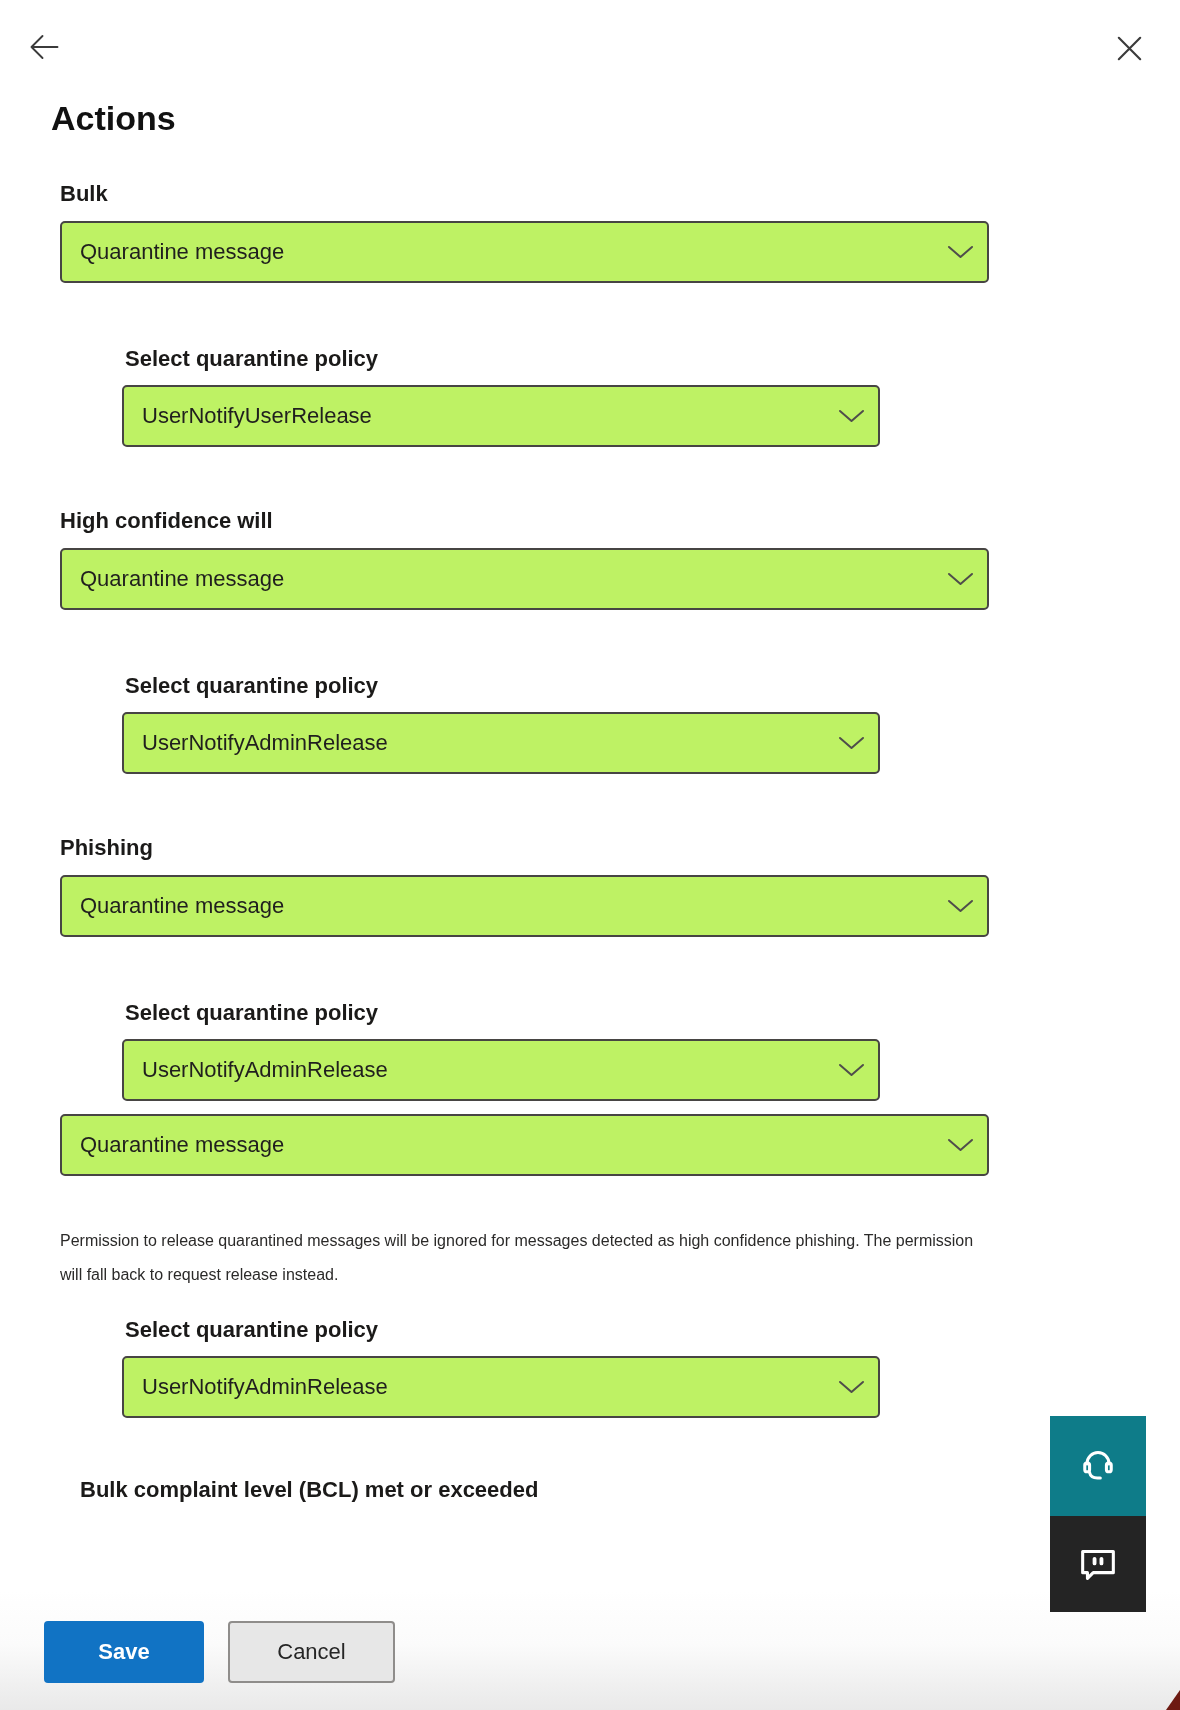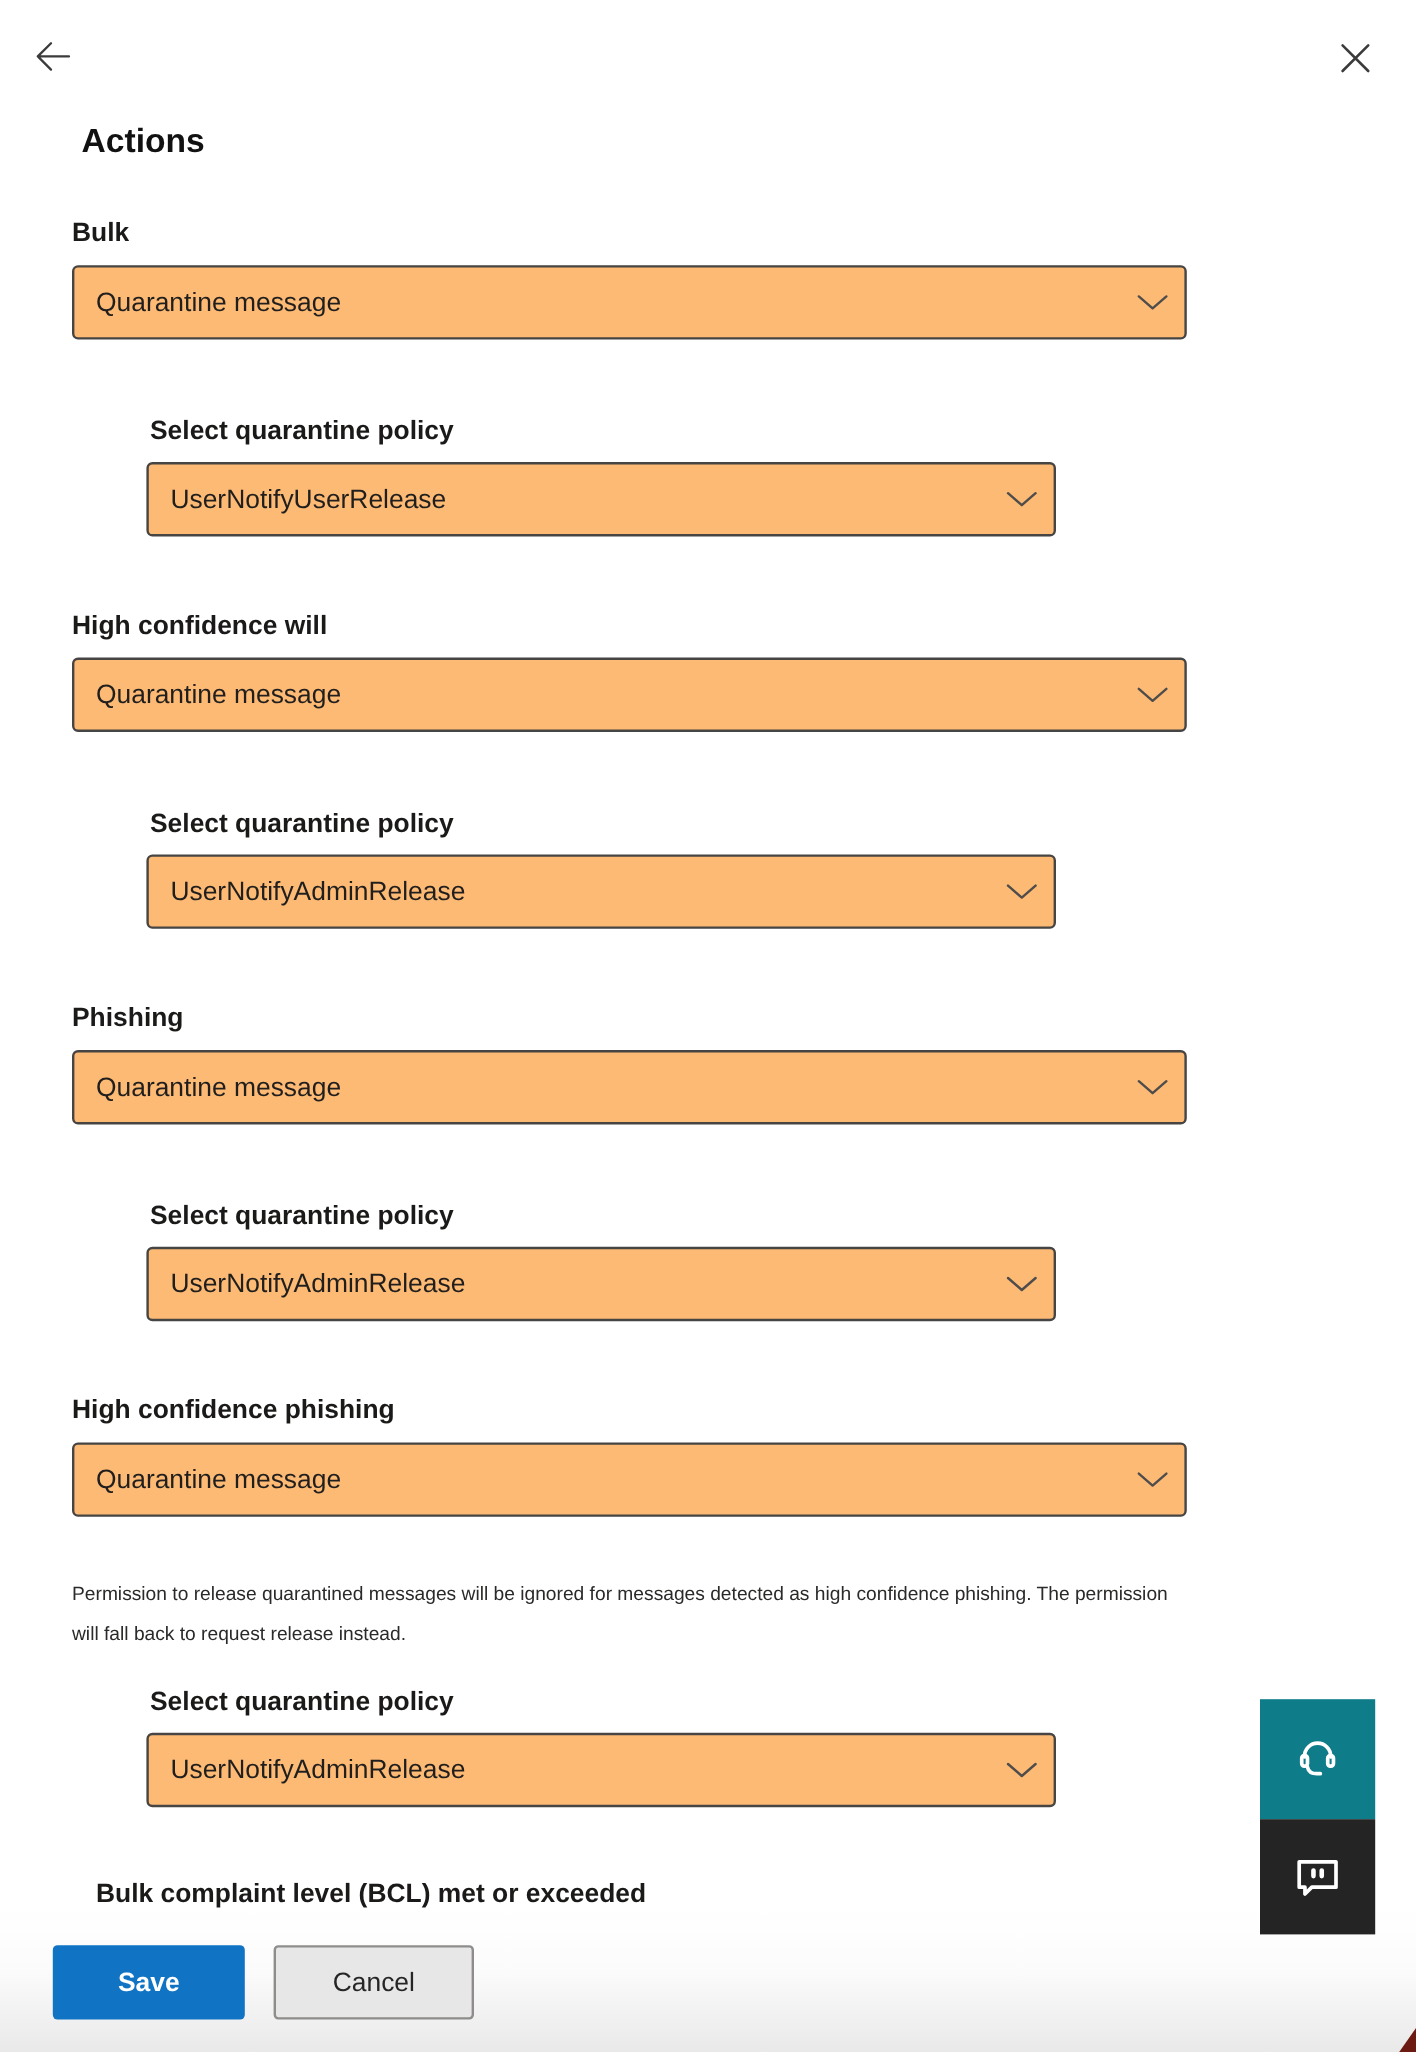--- a/index.html
+++ b/index.html
@@ -25,8 +25,8 @@
   .nav-btn.close svg { width: 27px; height: 27px; }
 
   .title {
-    margin: 98px 0 0 68px;
-    font-size: 28px;
+    margin: 98px 0 0 51px;
+    font-size: 34px;
     line-height: 40px;
     font-weight: 700;
     color: #111111;

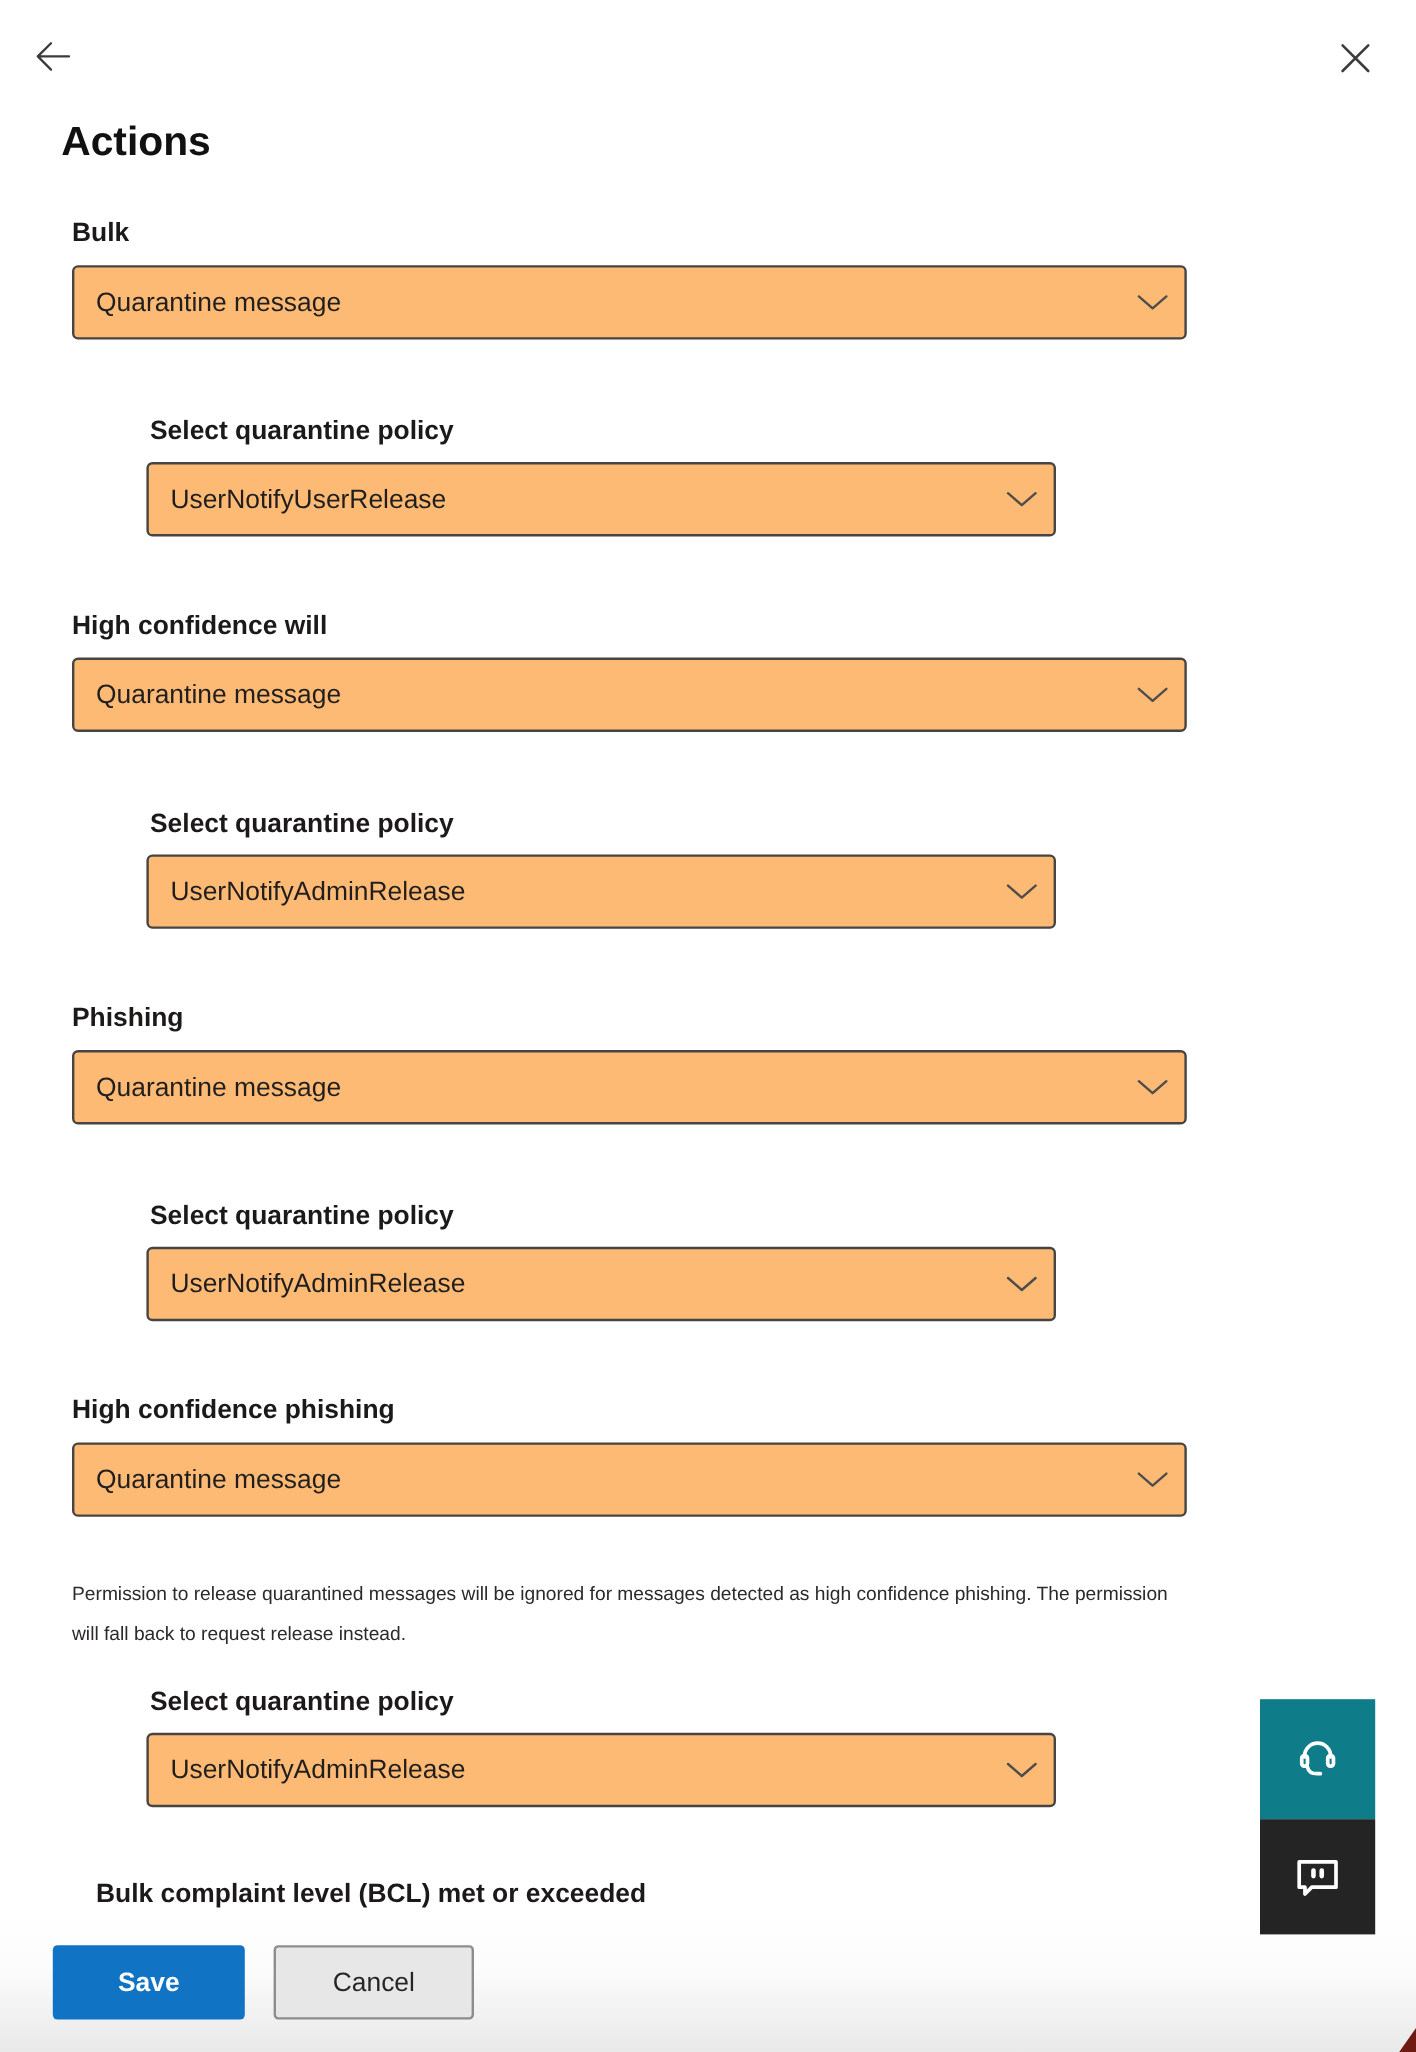--- a/index.html
+++ b/index.html
@@ -50,7 +50,7 @@
   .dd {
     position: relative;
     height: 62px;
-    background: #fdba74;
+    background: #bef264;
     border: 2px solid #474543;
     border-radius: 5px;
     display: flex;

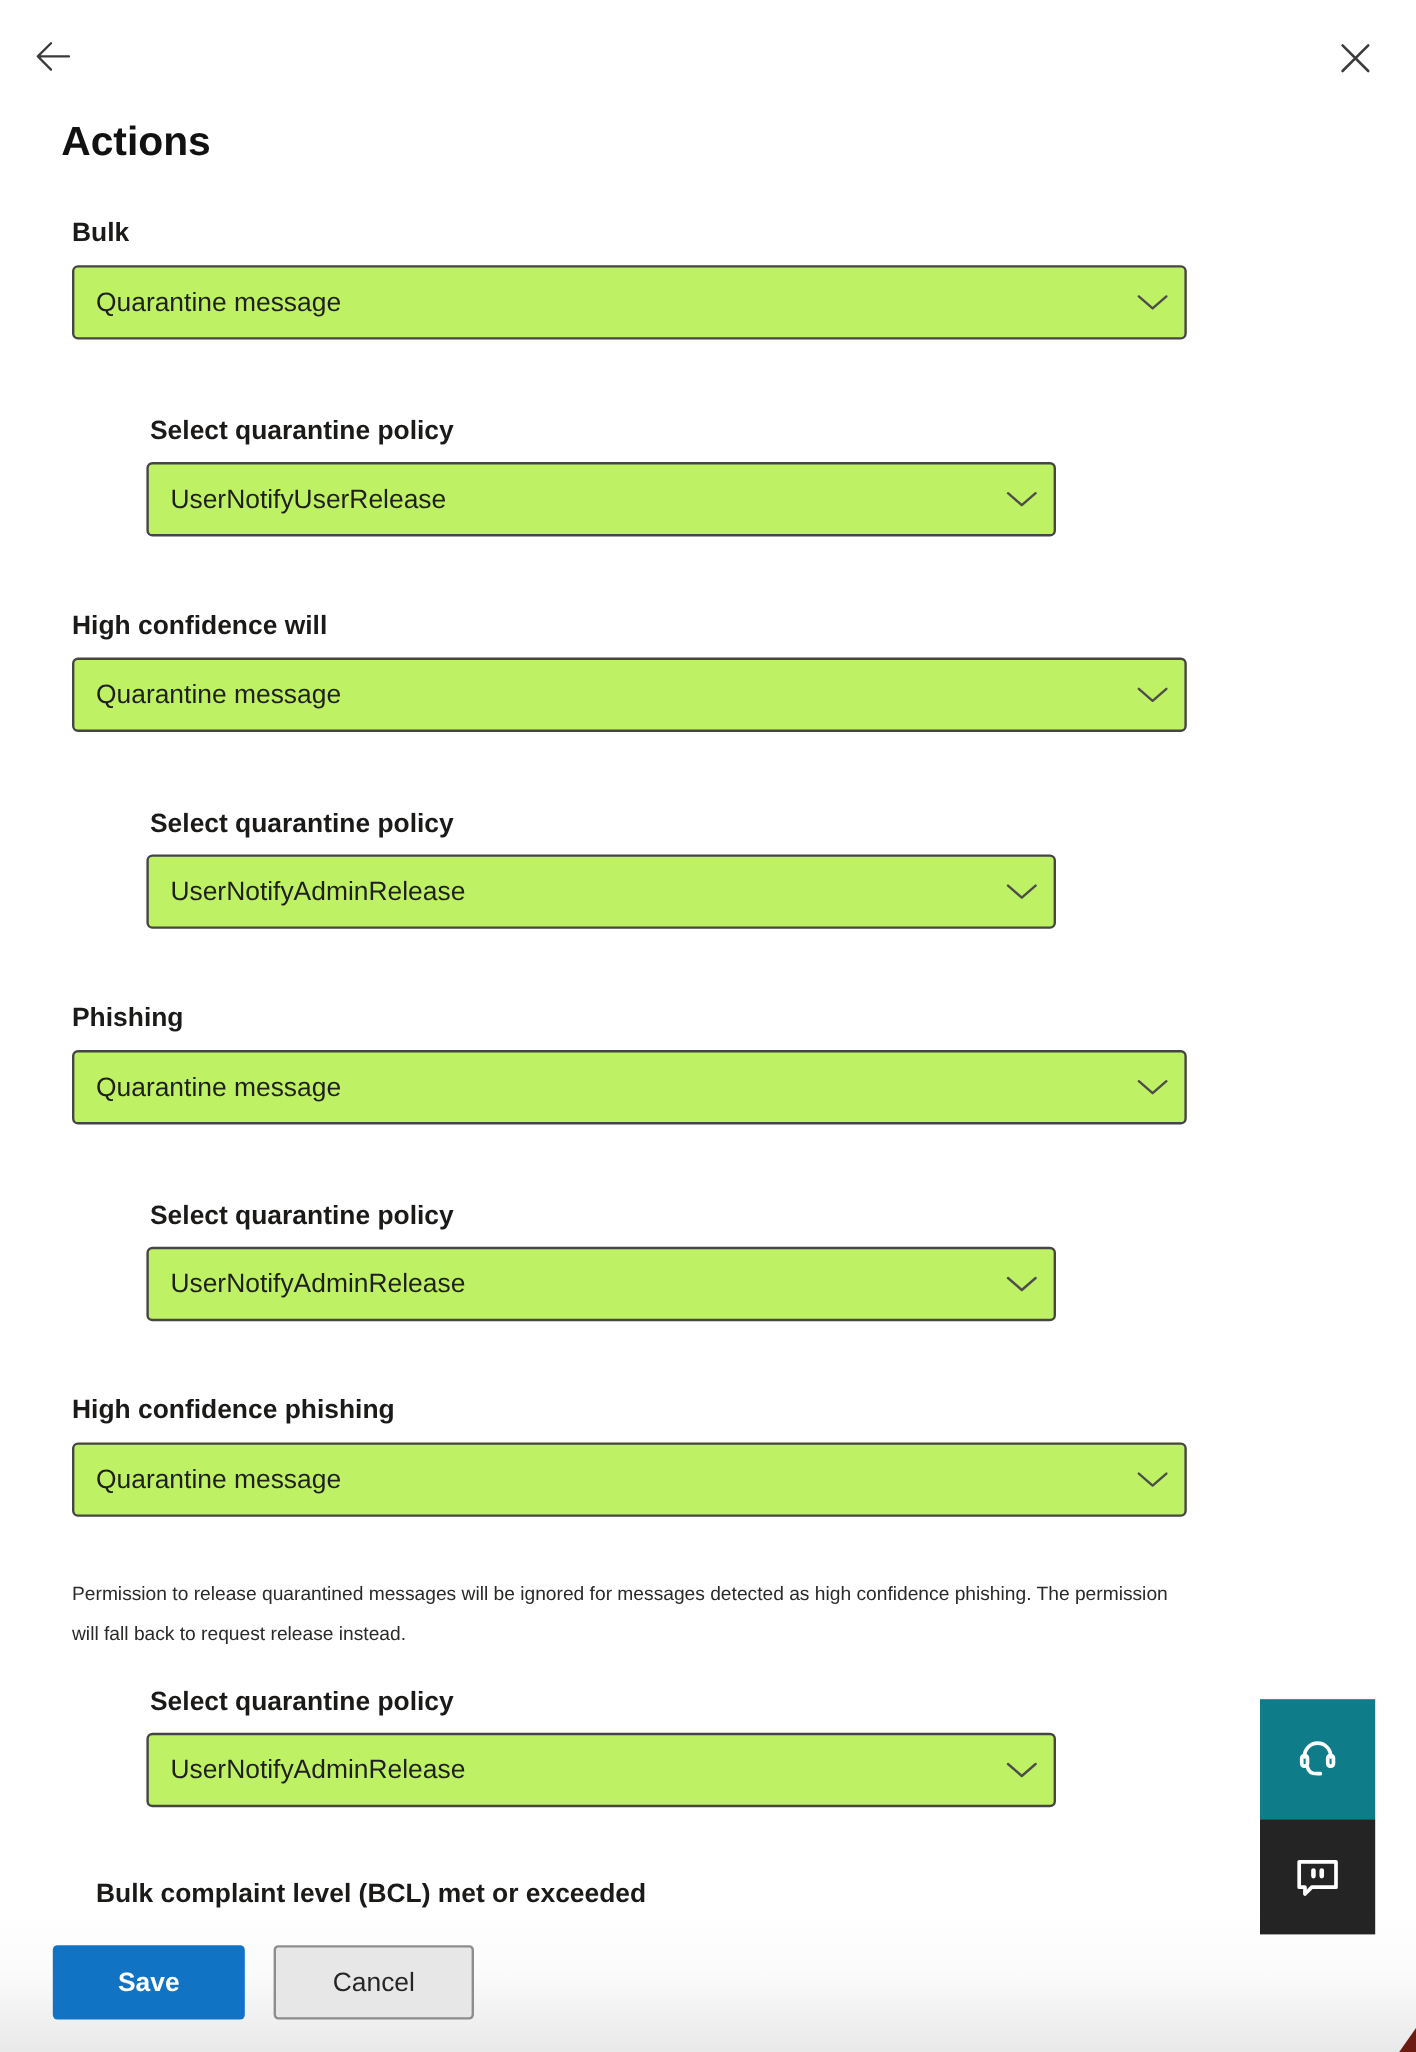--- a/index.html
+++ b/index.html
@@ -203,7 +203,6 @@
       </svg>
   </div>
 
-  <div class="sec-label mt-group">High confidence phishing</div>
   <div class="dd main mt-dd">
     <span class="dd-val">Quarantine message</span>
     <svg class="chev" viewBox="0 0 27 14">

